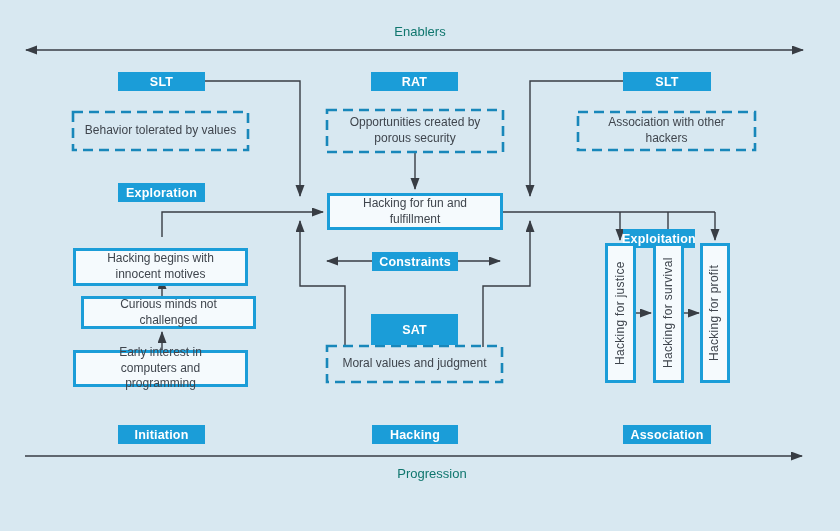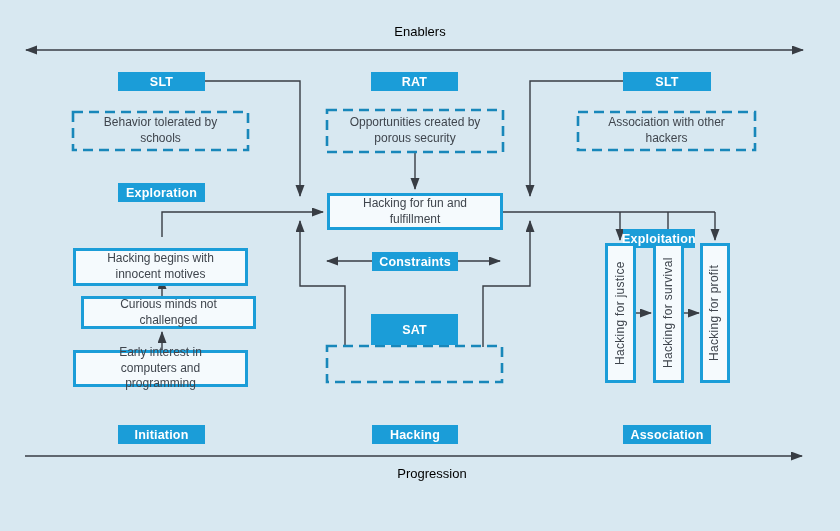--- a/index.html
+++ b/index.html
@@ -23,7 +23,7 @@
     left: 0; width: 840px;
     text-align: center;
     font-size: 13px;
-    color: #000000;
+    color: #0f766e;
   }
   .tag {
     position: absolute;

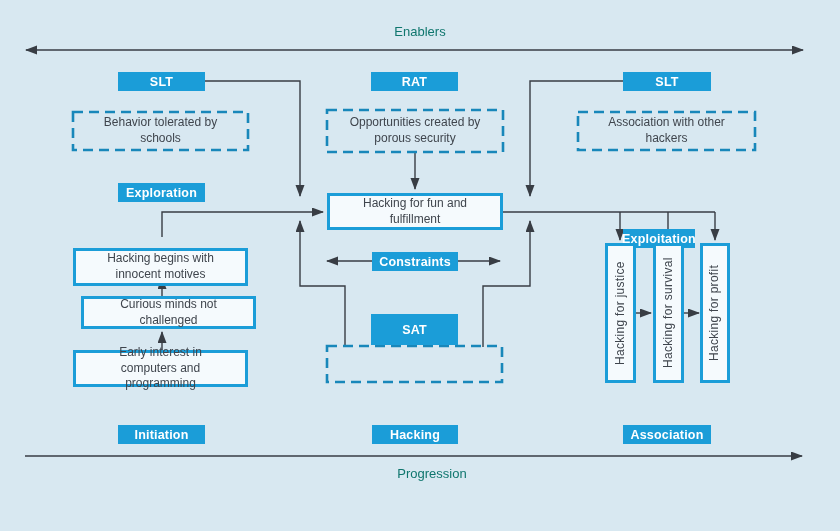--- a/index.html
+++ b/index.html
@@ -125,7 +125,7 @@
   <div class="tag" style="left:371px;top:72px;width:87px;height:19px;">RAT</div>
   <div class="tag" style="left:623px;top:72px;width:88px;height:19px;">SLT</div>
 
-  <div class="dashtext" style="left:73px;top:112px;width:175px;height:38px;">Behavior tolerated by schools</div>
+  <div class="dashtext" style="left:73px;top:112px;width:175px;height:38px;">Behavior tolerated by values</div>
   <div class="dashtext" style="left:327px;top:110px;width:176px;height:42px;">Opportunities created by porous security</div>
   <div class="dashtext" style="left:578px;top:112px;width:177px;height:38px;">Association with other hackers</div>
 

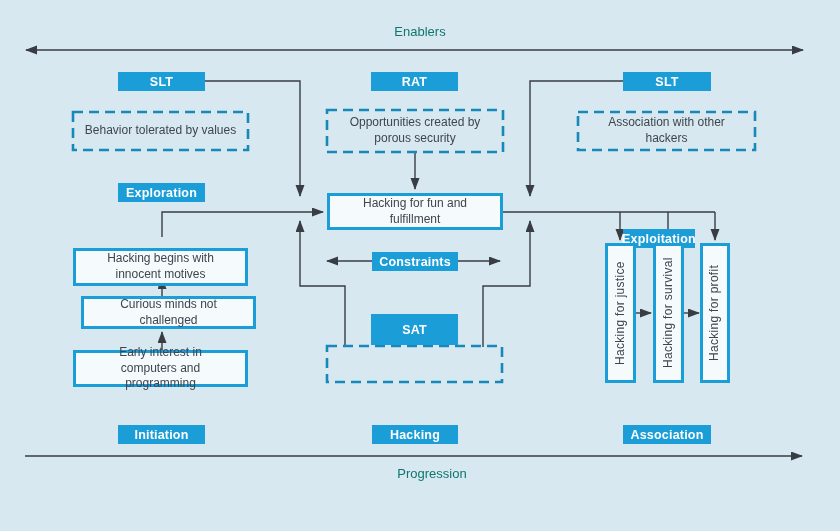--- a/index.html
+++ b/index.html
@@ -128,6 +128,7 @@
   <div class="dashtext" style="left:73px;top:112px;width:175px;height:38px;">Behavior tolerated by values</div>
   <div class="dashtext" style="left:327px;top:110px;width:176px;height:42px;">Opportunities created by porous security</div>
   <div class="dashtext" style="left:578px;top:112px;width:177px;height:38px;">Association with other hackers</div>
+  <div class="dashtext" style="left:327px;top:346px;width:175px;height:36px;">Moral values and judgment</div>
 
   <div class="tag" style="left:118px;top:183px;width:87px;height:19px;">Exploration</div>
   <div class="tag" style="left:623px;top:183px;width:72px;height:19px;margin-top:46px;">Exploitation</div>

